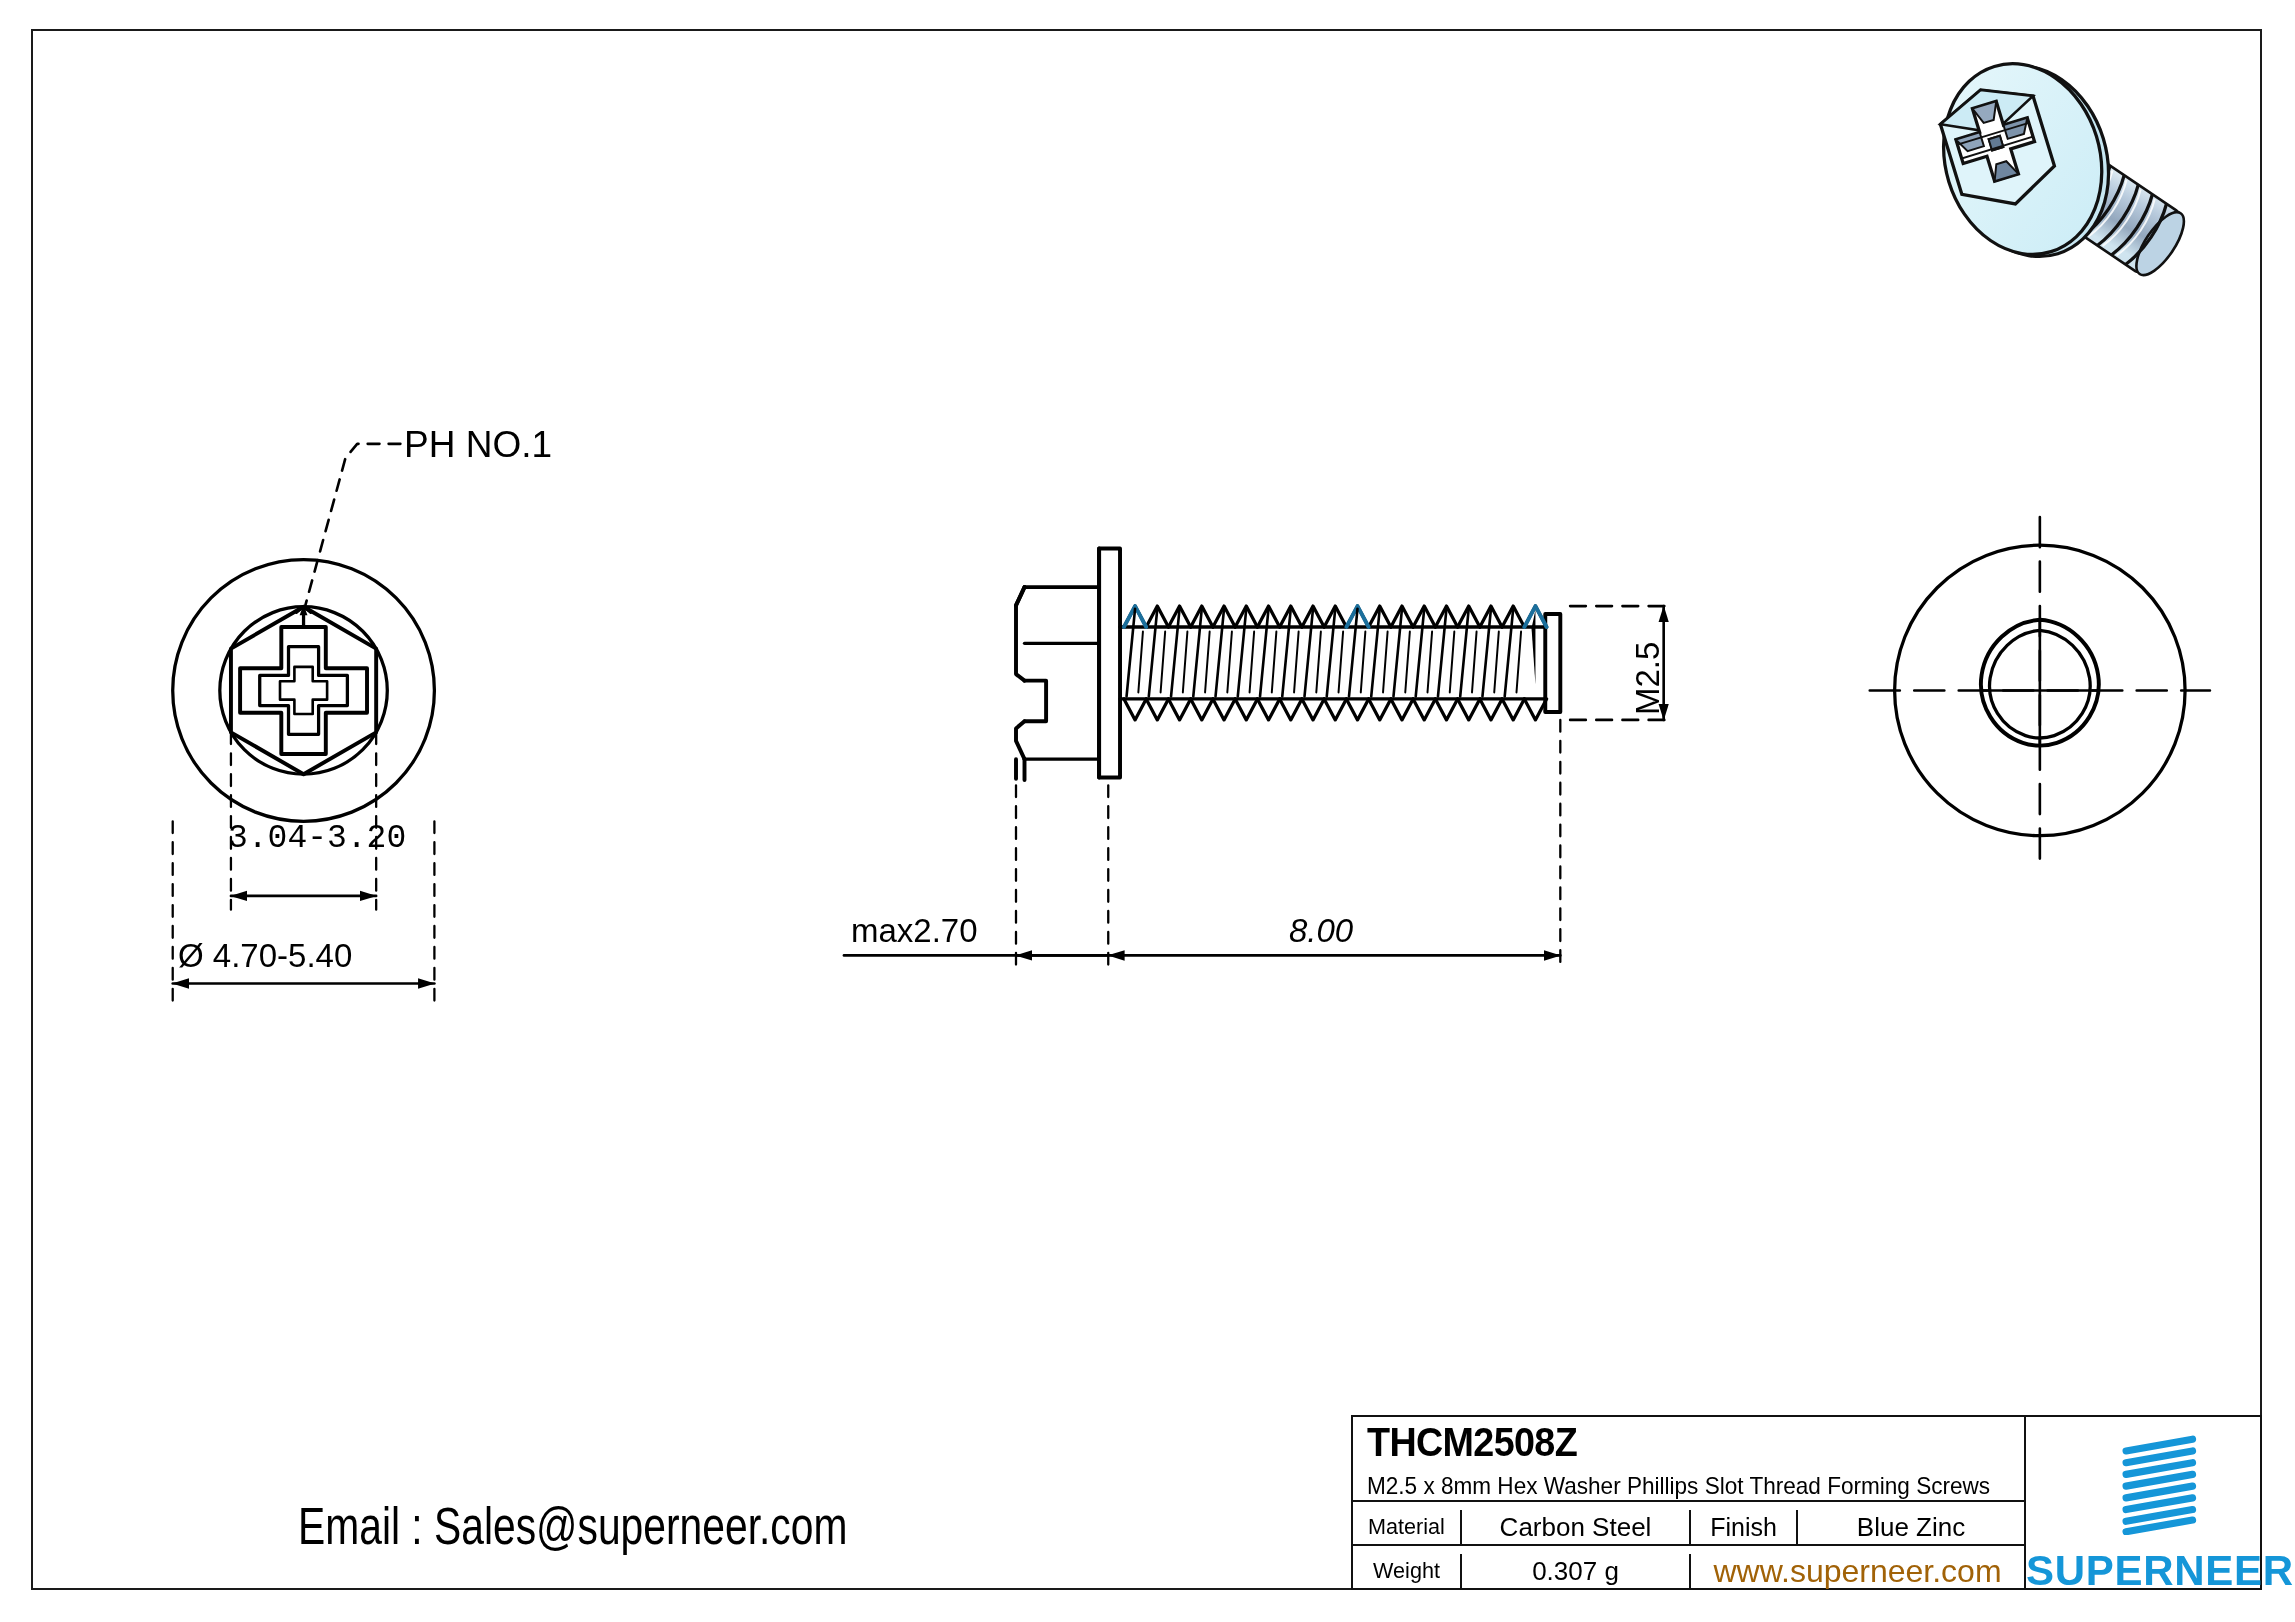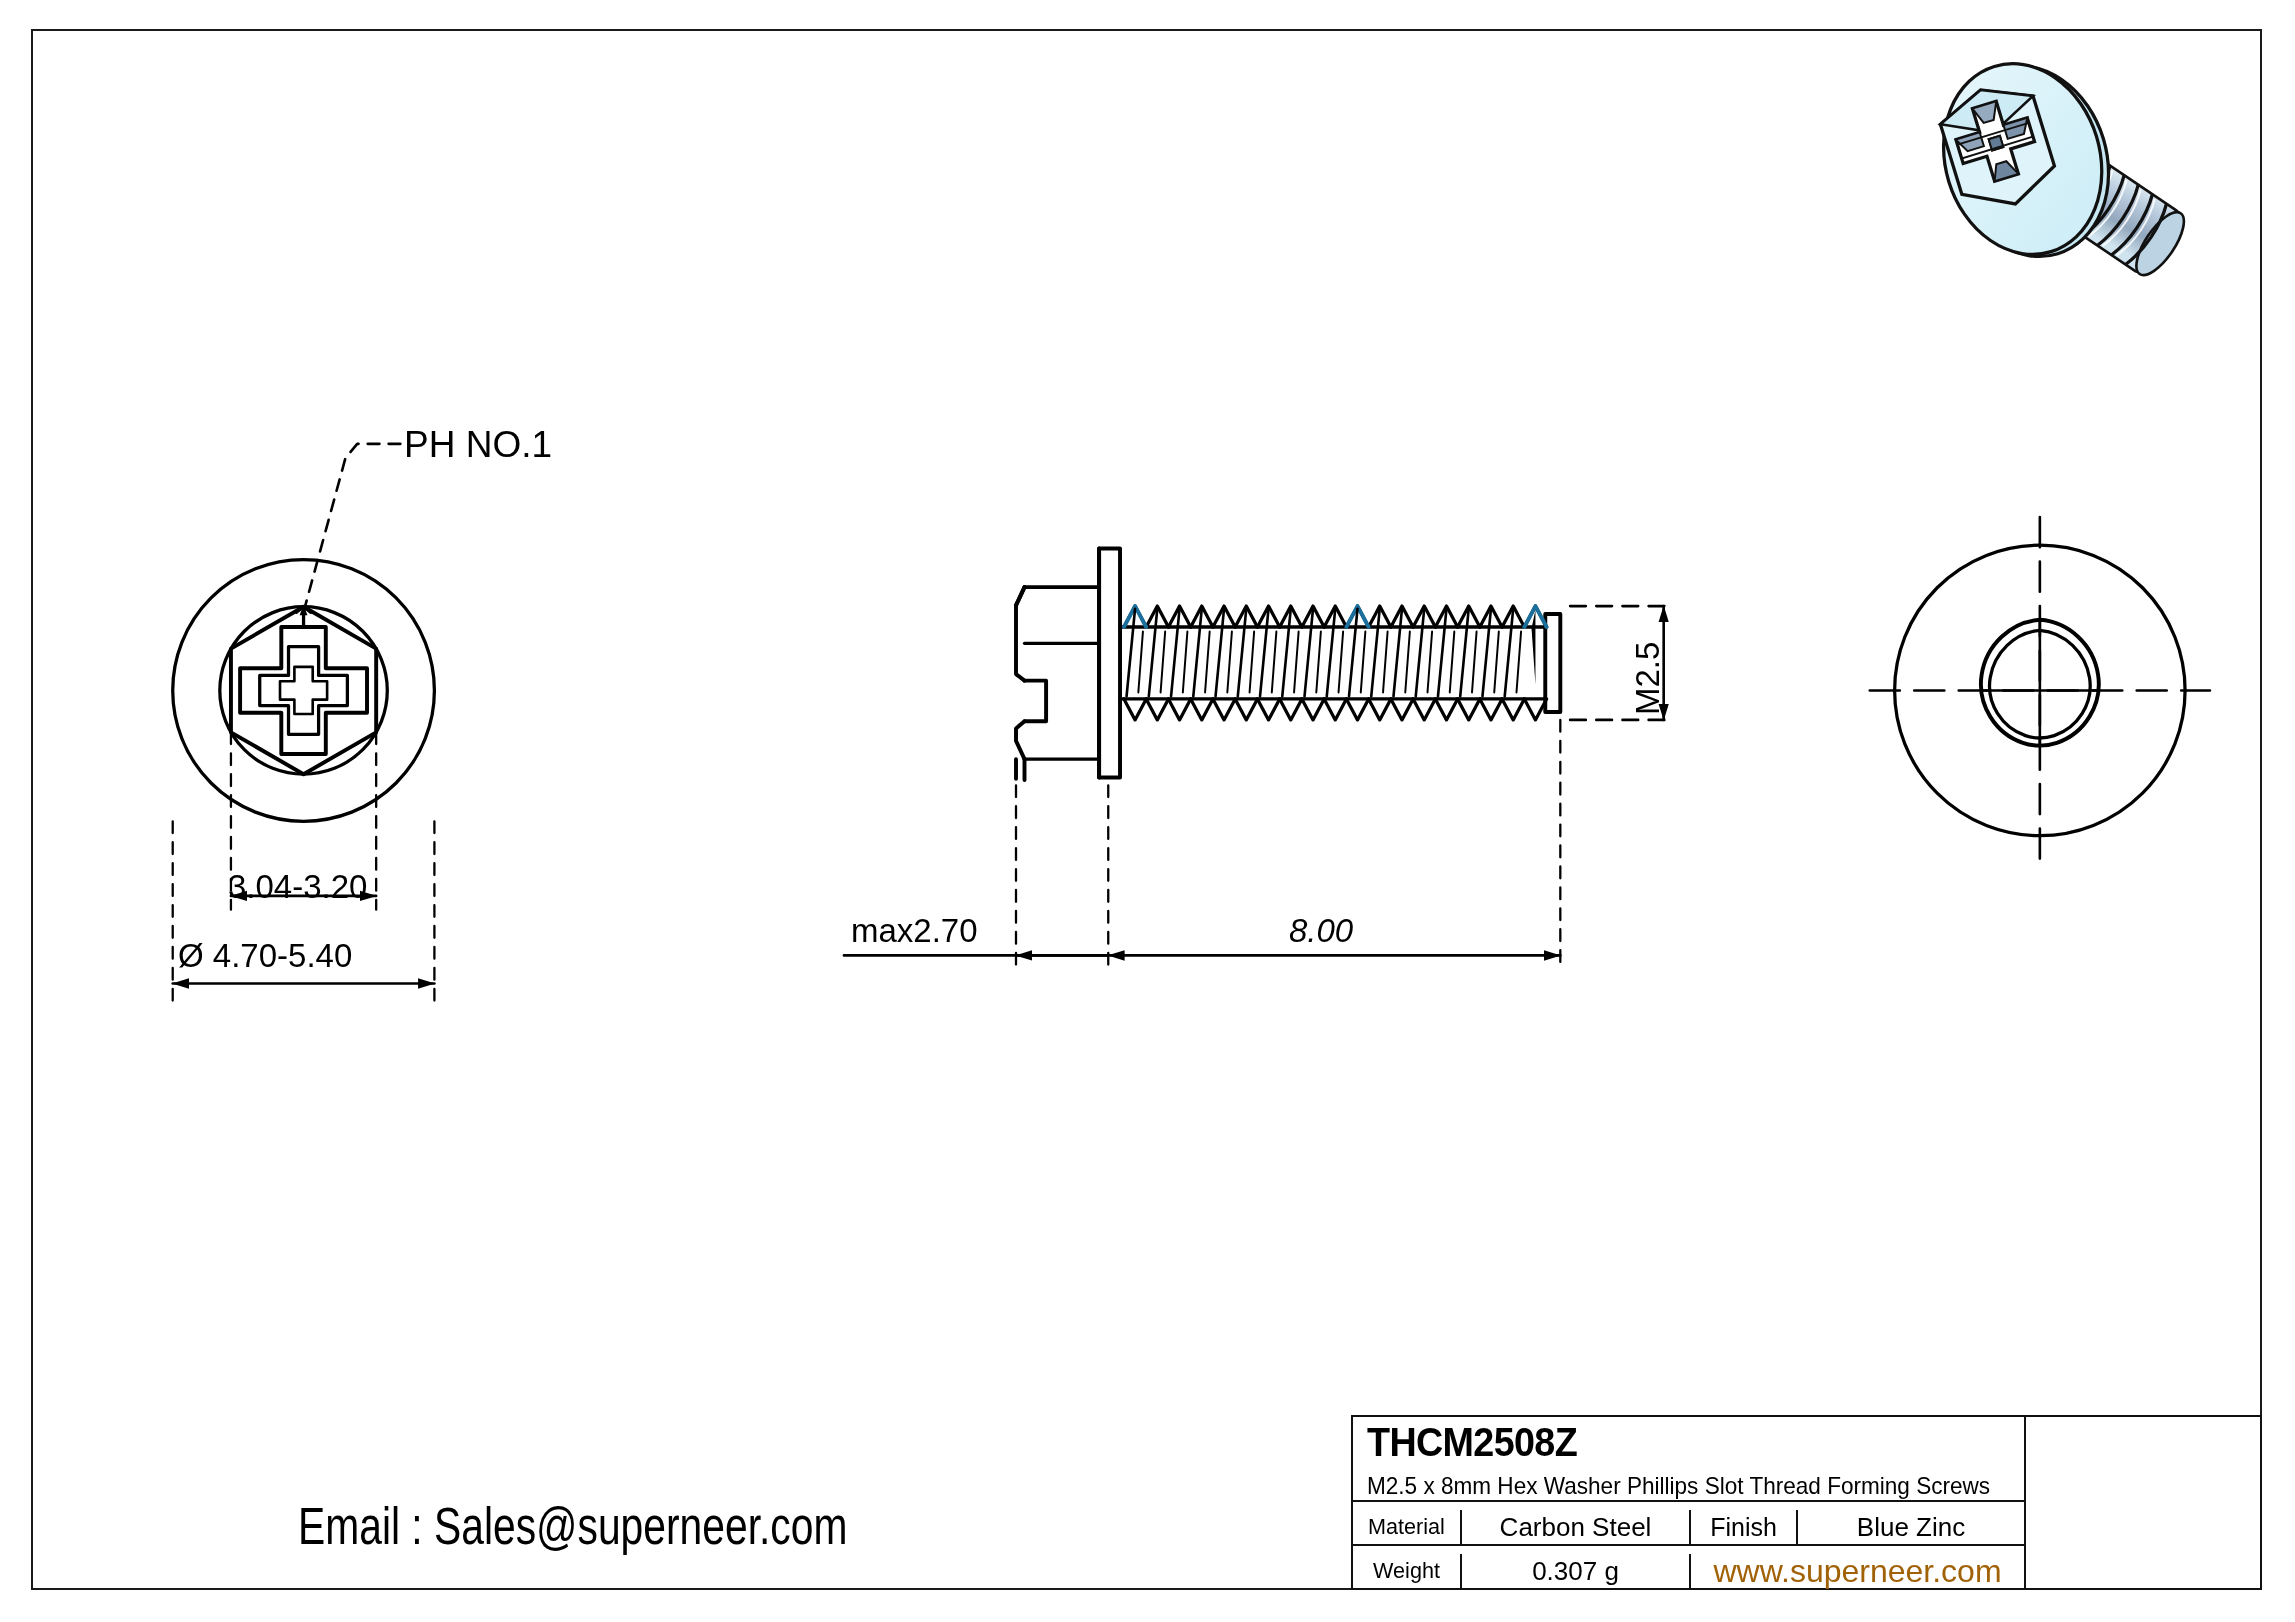--- a/index.html
+++ b/index.html
@@ -273,7 +273,7 @@
 
 <div class="lbl dim" style="left:404px;top:424px;font-size:37px;">PH NO.1</div>
 
-<div class="lbl dim" style="left:228px;top:868px;">3.04-3.20</div>
+<div class="lbl dim" style="left:228px;top:820px;font-family:Liberation Mono, monospace;">3.04-3.20</div>
 
 <div class="lbl dim" style="left:178px;top:937px;">Ø 4.70-5.40</div>
 

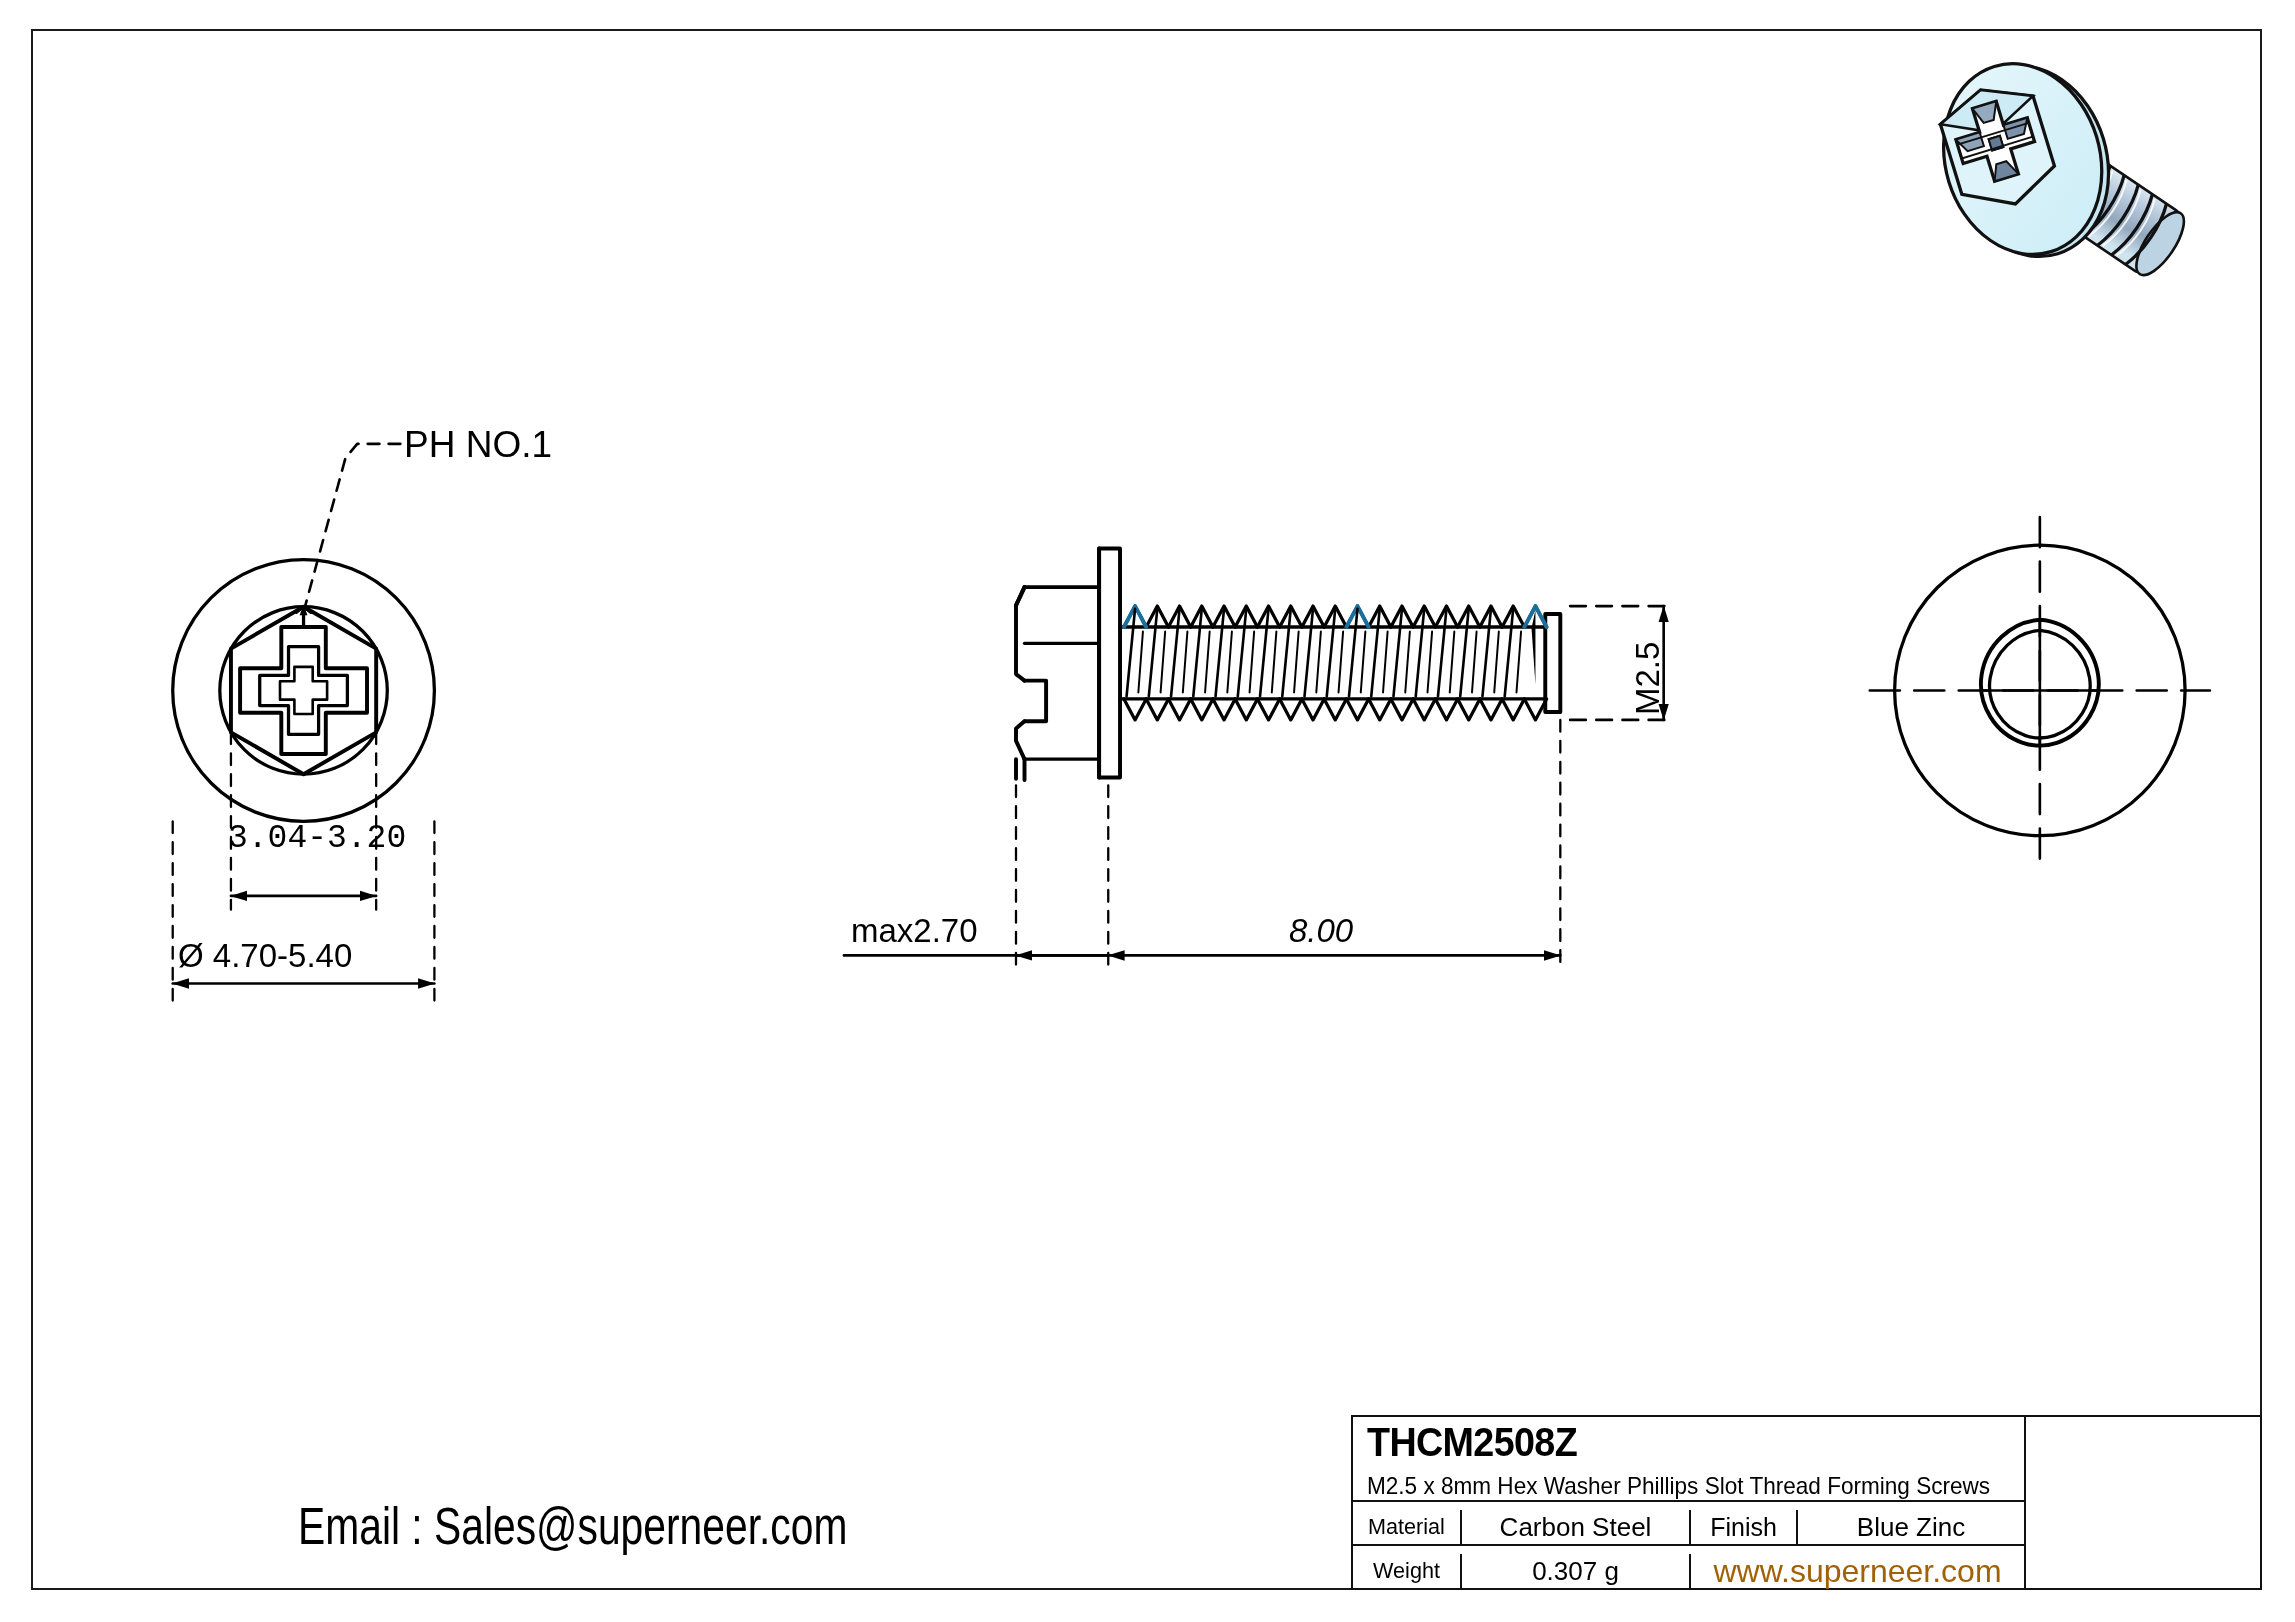--- a/index.html
+++ b/index.html
@@ -389,6 +389,21 @@
 
   </div>
 
+  <div id="tb-logo">
+    <svg id="logo-mark" viewBox="0 0 175 155">
+      <g stroke="#1596d8" stroke-width="11" stroke-linecap="round">
+        <line x1="58" y1="26" x2="160" y2="8"></line>
+        <line x1="58" y1="44" x2="160" y2="26"></line>
+        <line x1="58" y1="62" x2="160" y2="44"></line>
+        <line x1="58" y1="80" x2="160" y2="62"></line>
+        <line x1="58" y1="98" x2="160" y2="80"></line>
+        <line x1="58" y1="116" x2="160" y2="98"></line>
+        <line x1="58" y1="134" x2="160" y2="116"></line>
+        <line x1="58" y1="150" x2="160" y2="132"></line>
+      </g>
+    </svg>
+    <div id="logo-word">SUPERNEER</div>
+  </div>
 
 </div>
 

